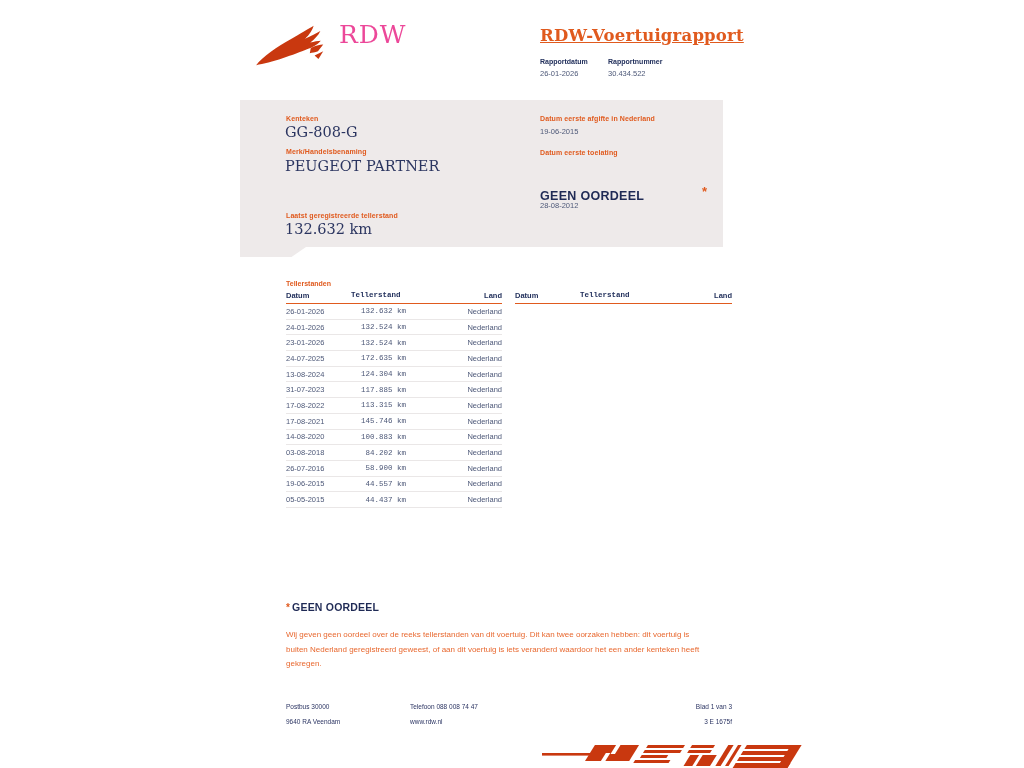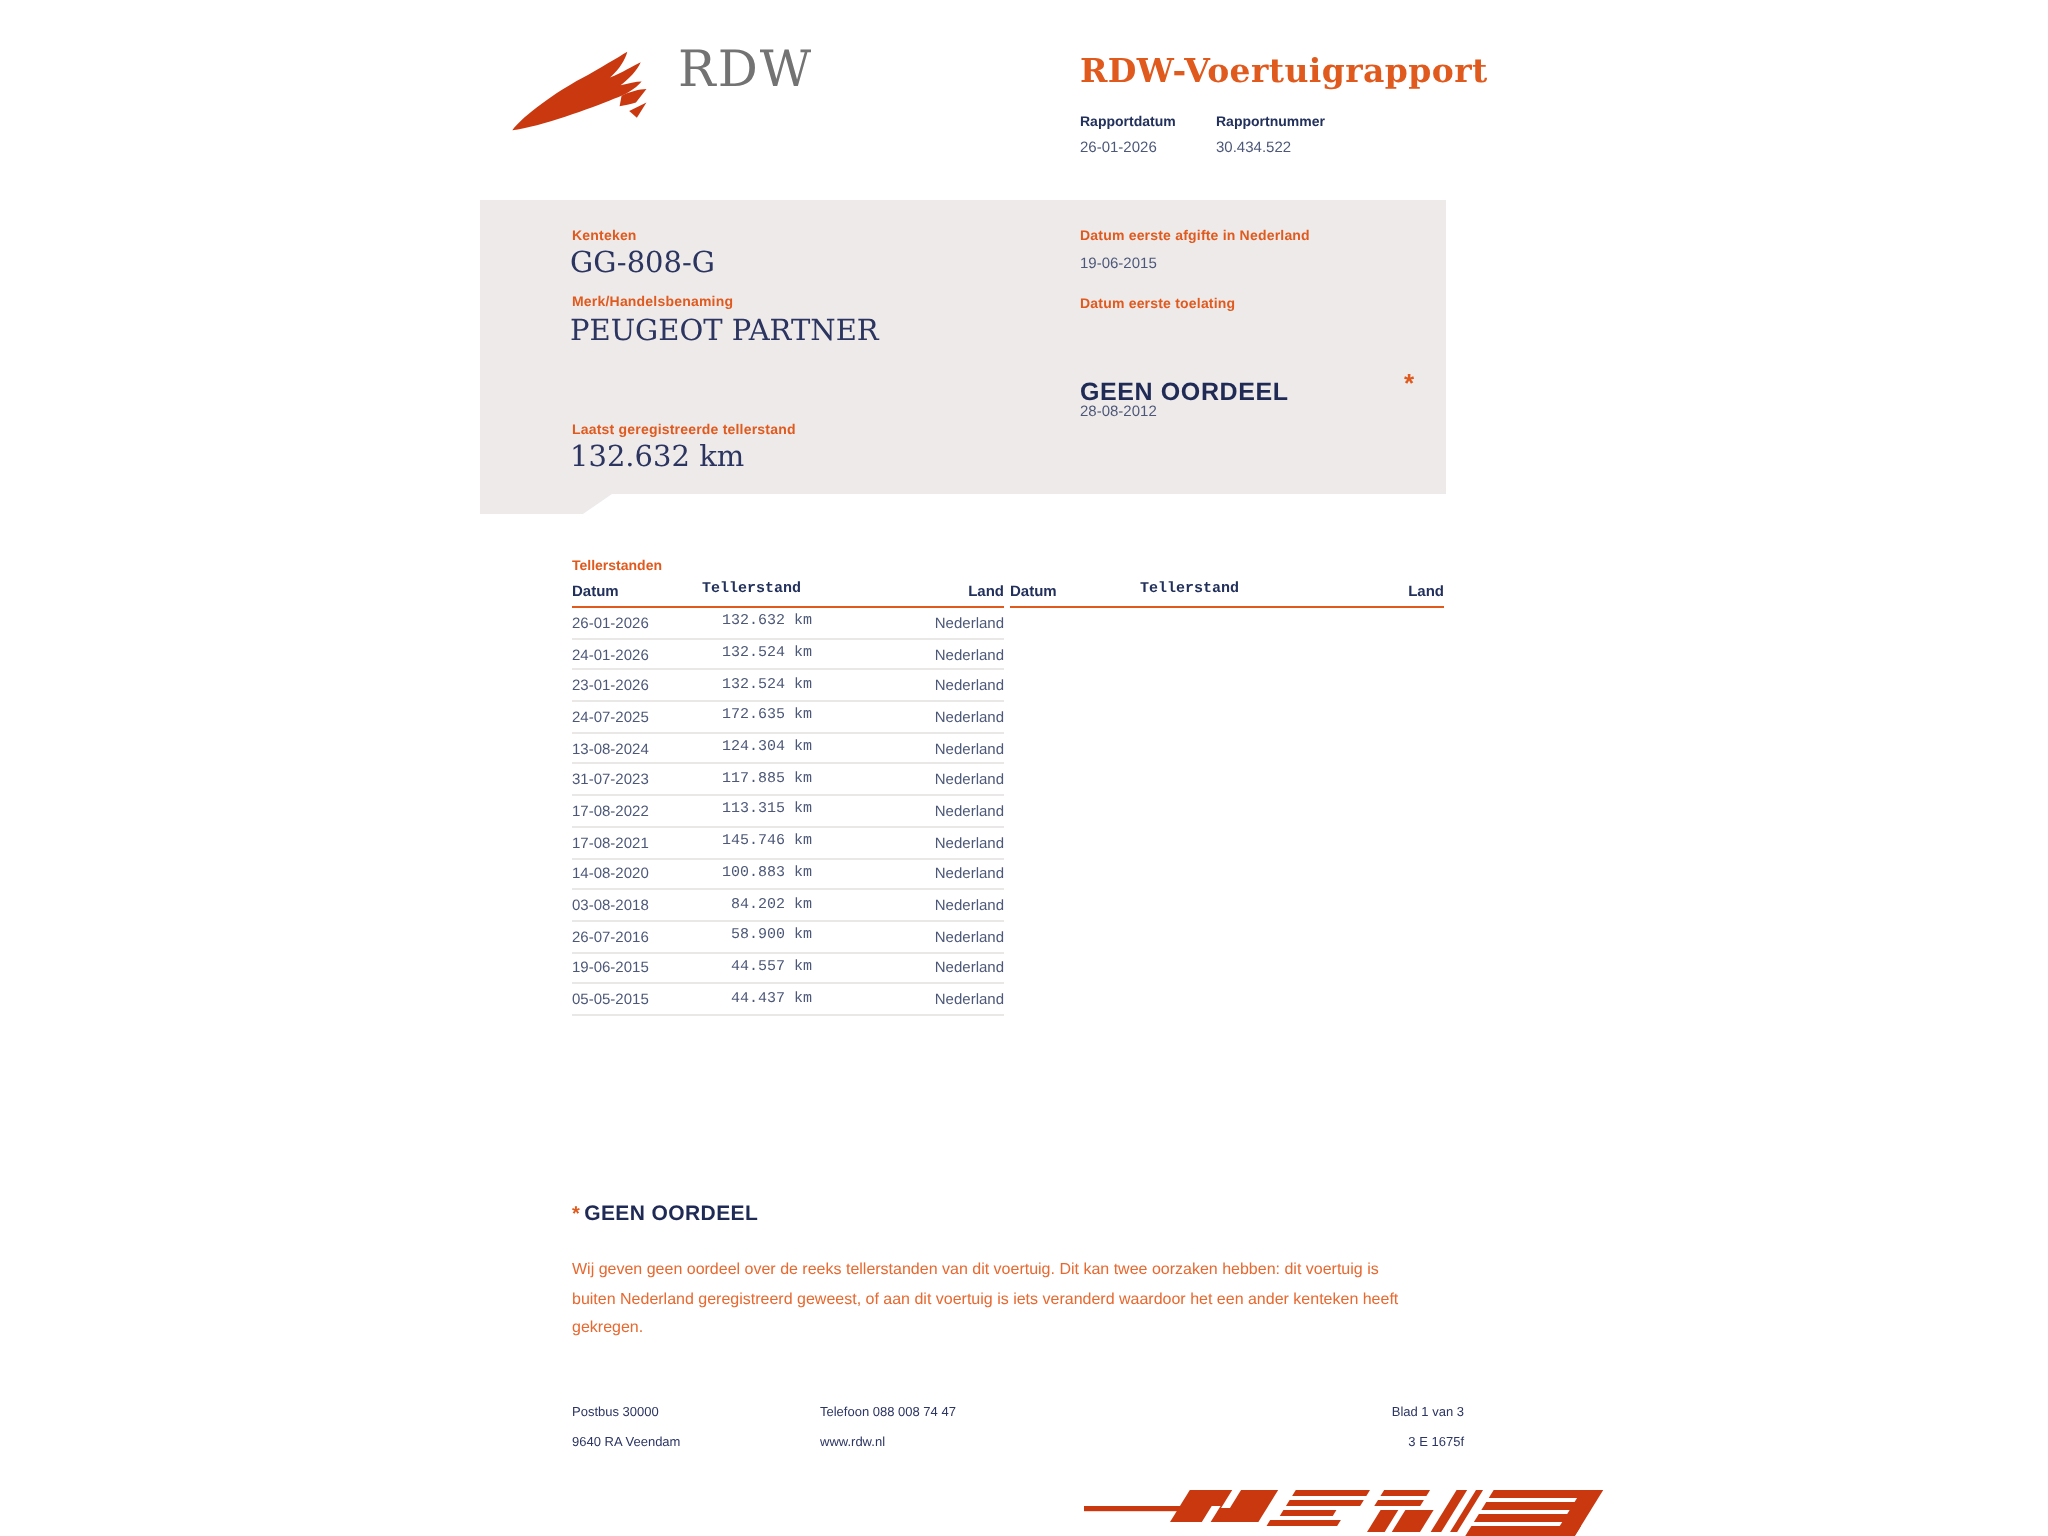--- a/index.html
+++ b/index.html
@@ -9,7 +9,7 @@
   
   .logo{position:absolute; left:253px; top:22px; display:flex; align-items:flex-start;}
   .logo svg{width:82px; height:46px;}
-  .logo-text{font-family:"DejaVu Serif", serif; font-size:25px; color:#737373; letter-spacing:1px; margin-left:4px; line-height:1;}
+  .logo-text{font-family:"DejaVu Serif", serif; font-size:25px; color:#ec4899; letter-spacing:1px; margin-left:4px; line-height:1;}
 
   .titleblock{position:absolute; left:540px; top:26px; width:200px;}
   .doc-title{font-family:"DejaVu Serif", serif; font-weight:bold; font-size:16.5px; color:#e05a1e; letter-spacing:.2px; white-space:nowrap;}

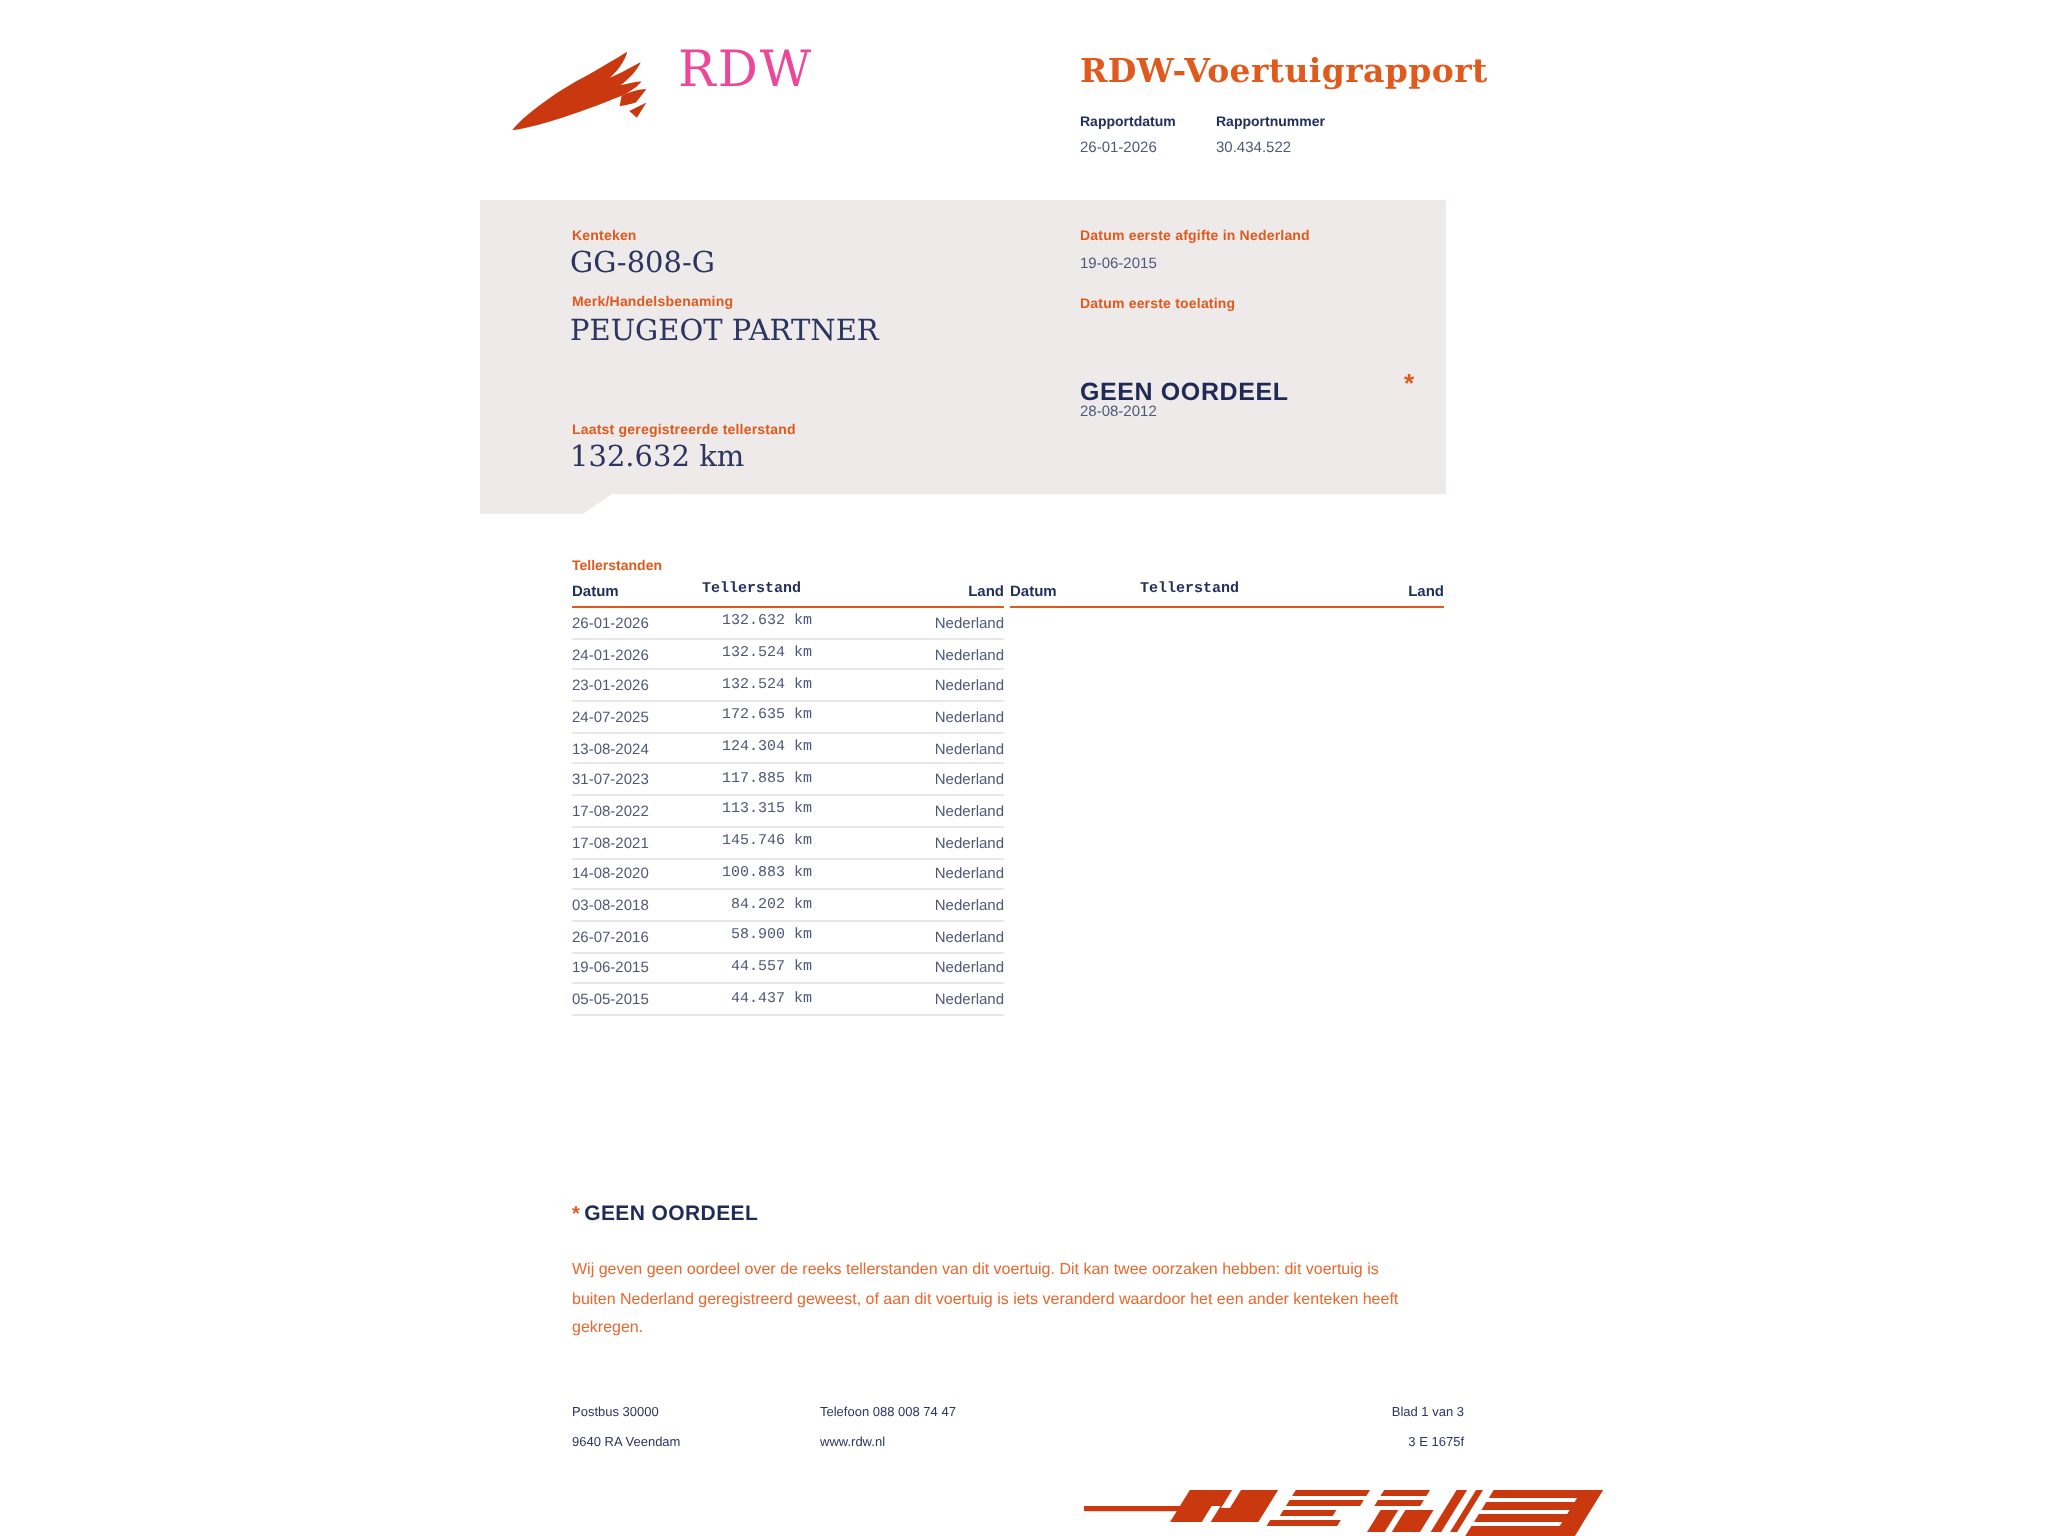--- a/index.html
+++ b/index.html
@@ -12,7 +12,7 @@
   .logo-text{font-family:"DejaVu Serif", serif; font-size:25px; color:#ec4899; letter-spacing:1px; margin-left:4px; line-height:1;}
 
   .titleblock{position:absolute; left:540px; top:26px; width:200px;}
-  .doc-title{font-family:"DejaVu Serif", serif; font-weight:bold; font-size:16.5px; color:#e05a1e; letter-spacing:.2px; white-space:nowrap;}
+  .doc-title{font-family:"DejaVu Serif", serif; font-weight:bold; font-size:16.5px; color:#e05a1e; letter-spacing:.2px; white-space:nowrap;text-decoration:underline;}
   .meta{display:flex; margin-top:13px;}
   .meta-col{width:68px;}
   .meta-col.second{width:auto;}

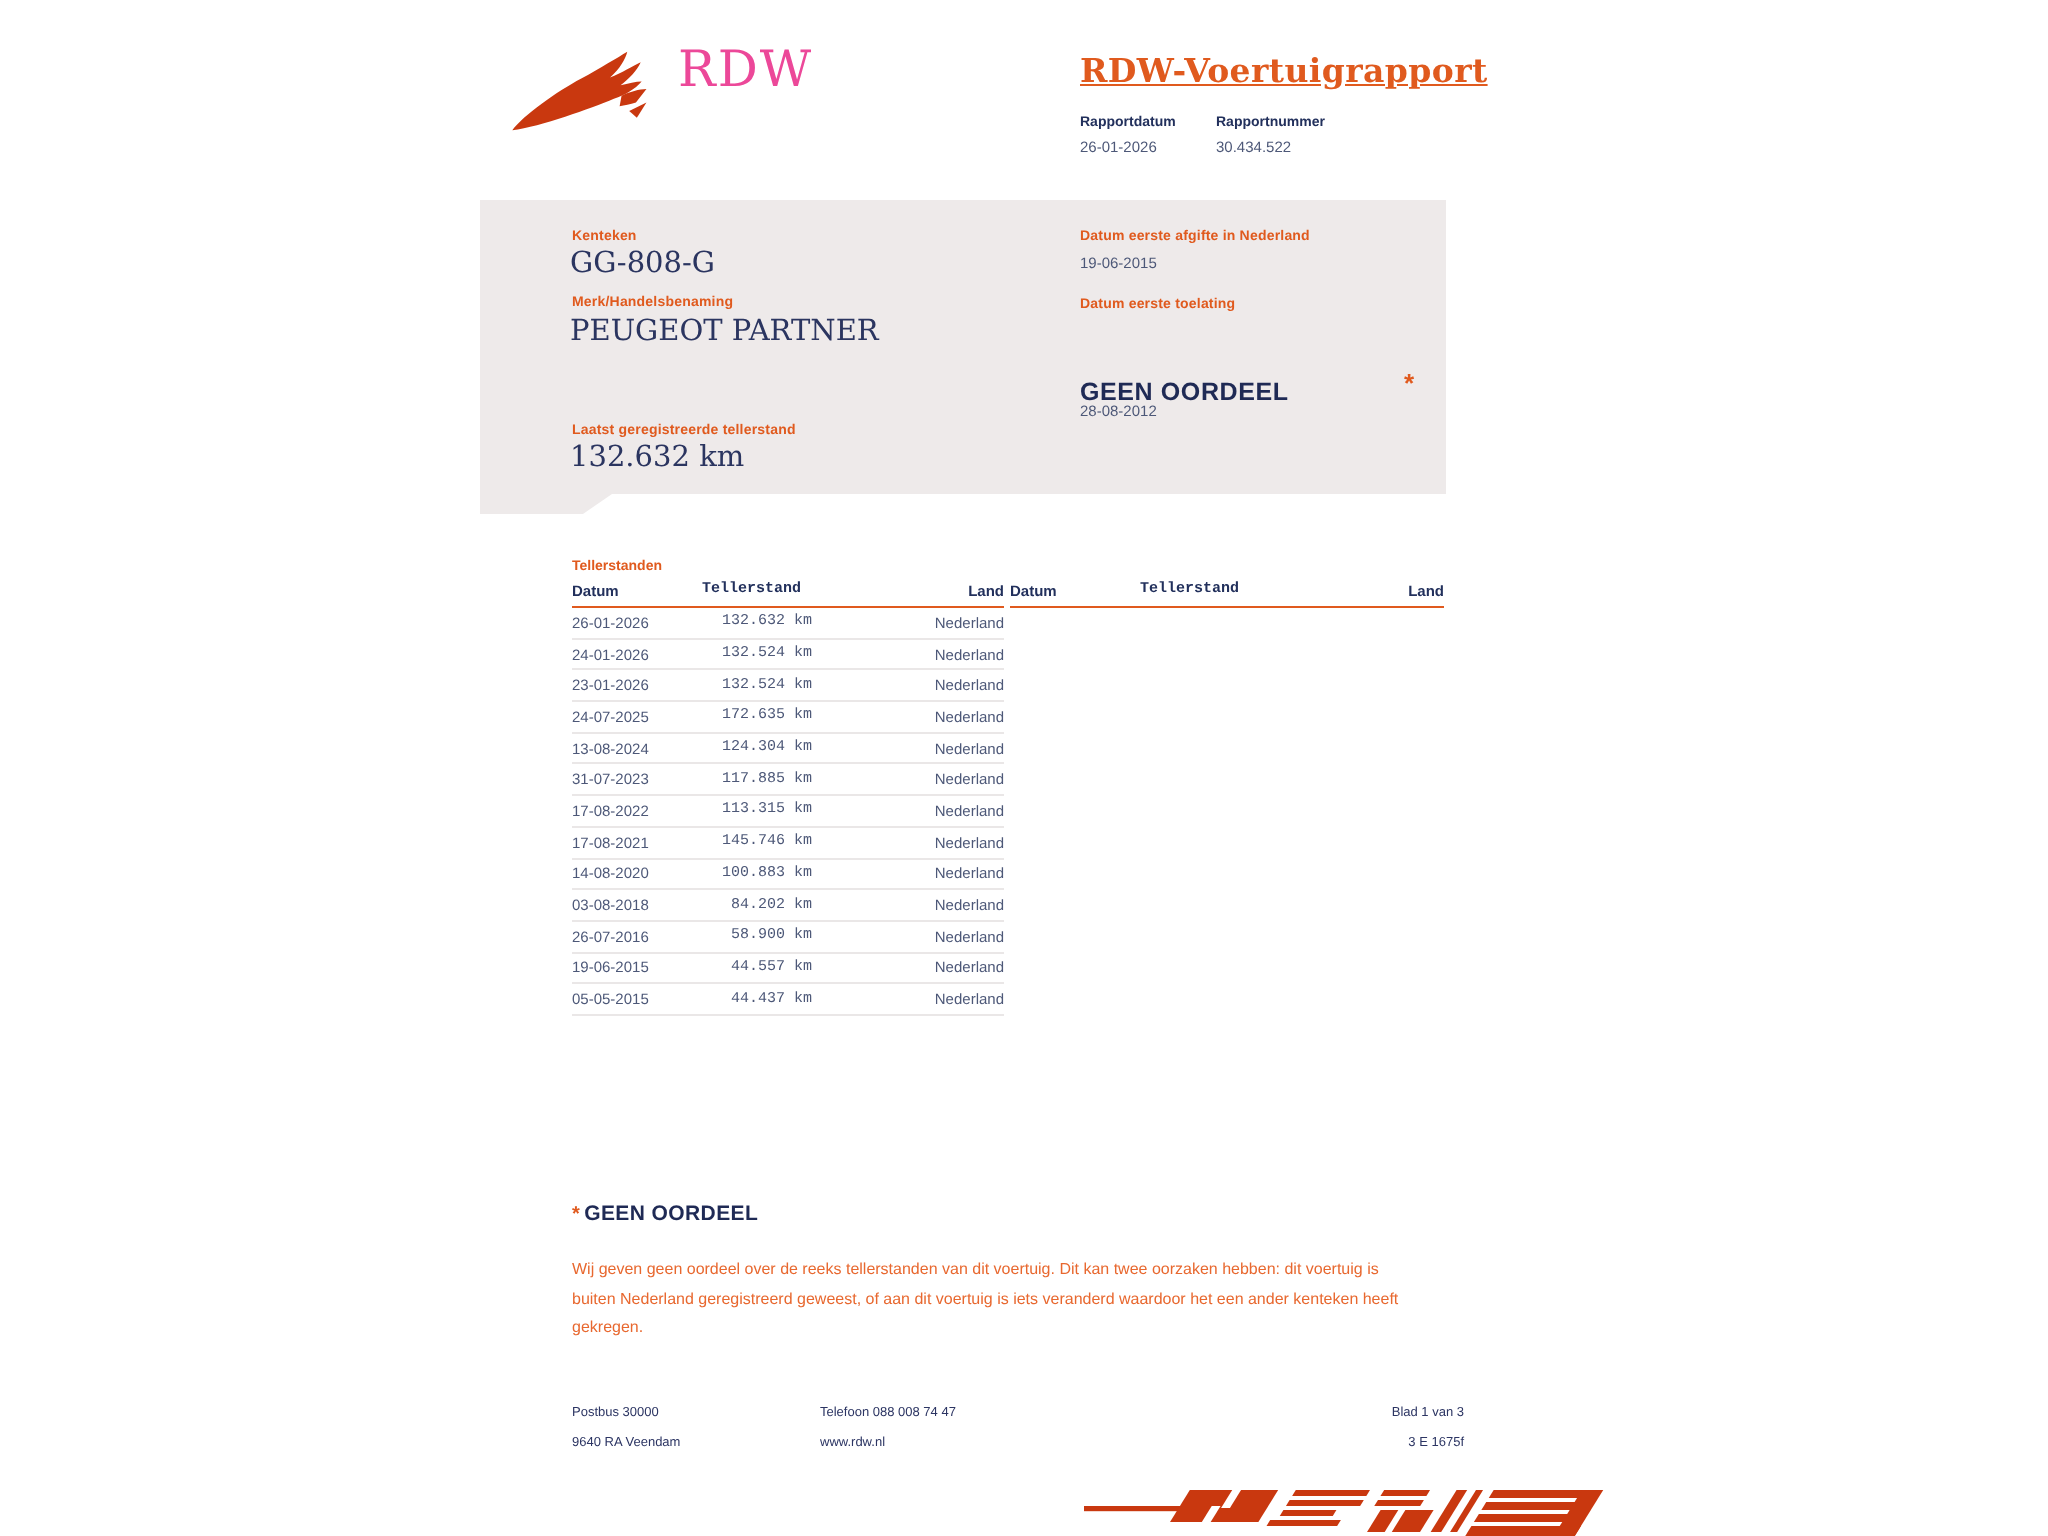--- a/index.html
+++ b/index.html
@@ -33,7 +33,7 @@
   
   .tables{position:absolute; left:286px; top:280px; width:446px;}
   .tables-heading{font-size:7px; font-weight:bold; color:#e05a1e; margin-bottom:4px;}
-  .tables-row{display:flex; gap:3px;}
+  .tables-row{display:flex; gap:13px;}
   .ttable{width:216px;}
   .ttable.right{width:217px;}
   .thead{display:flex; border-bottom:1.5px solid #e05a1e; padding-bottom:3px;}

